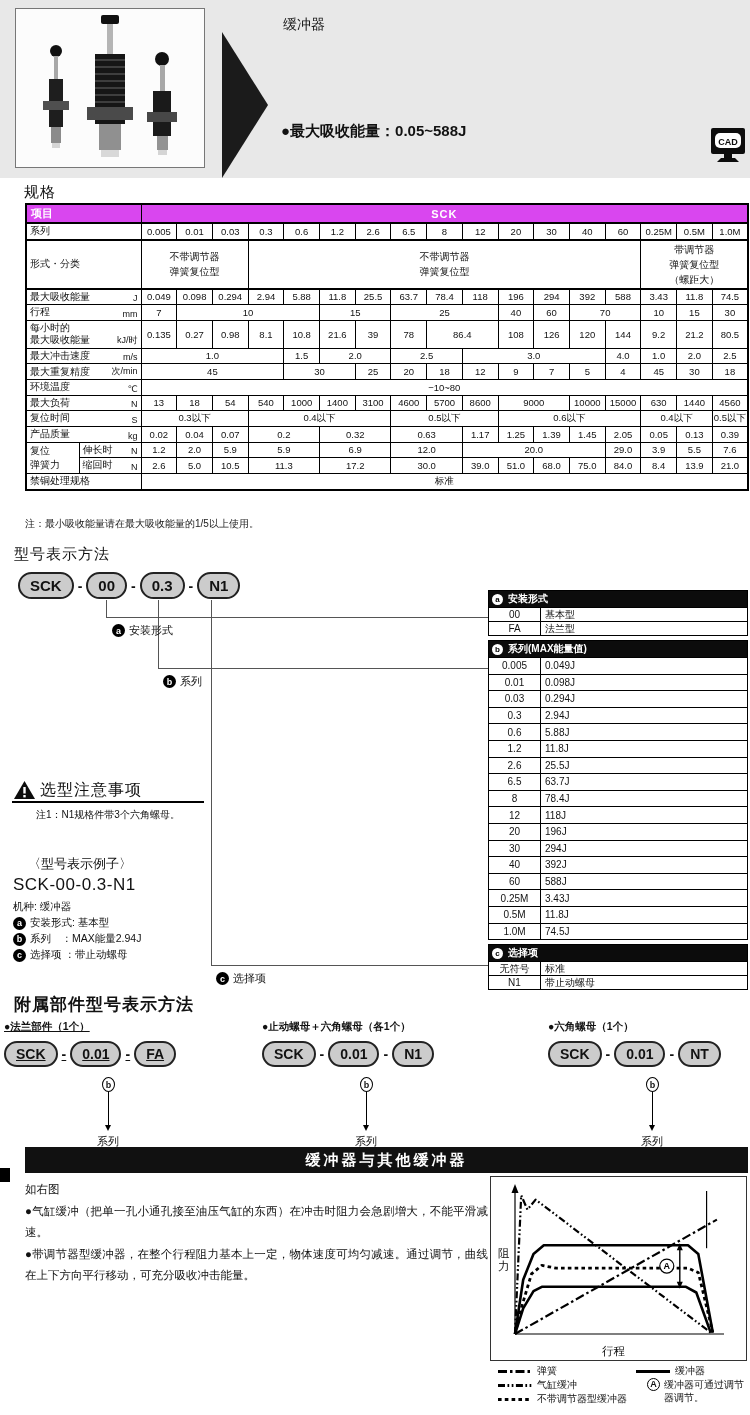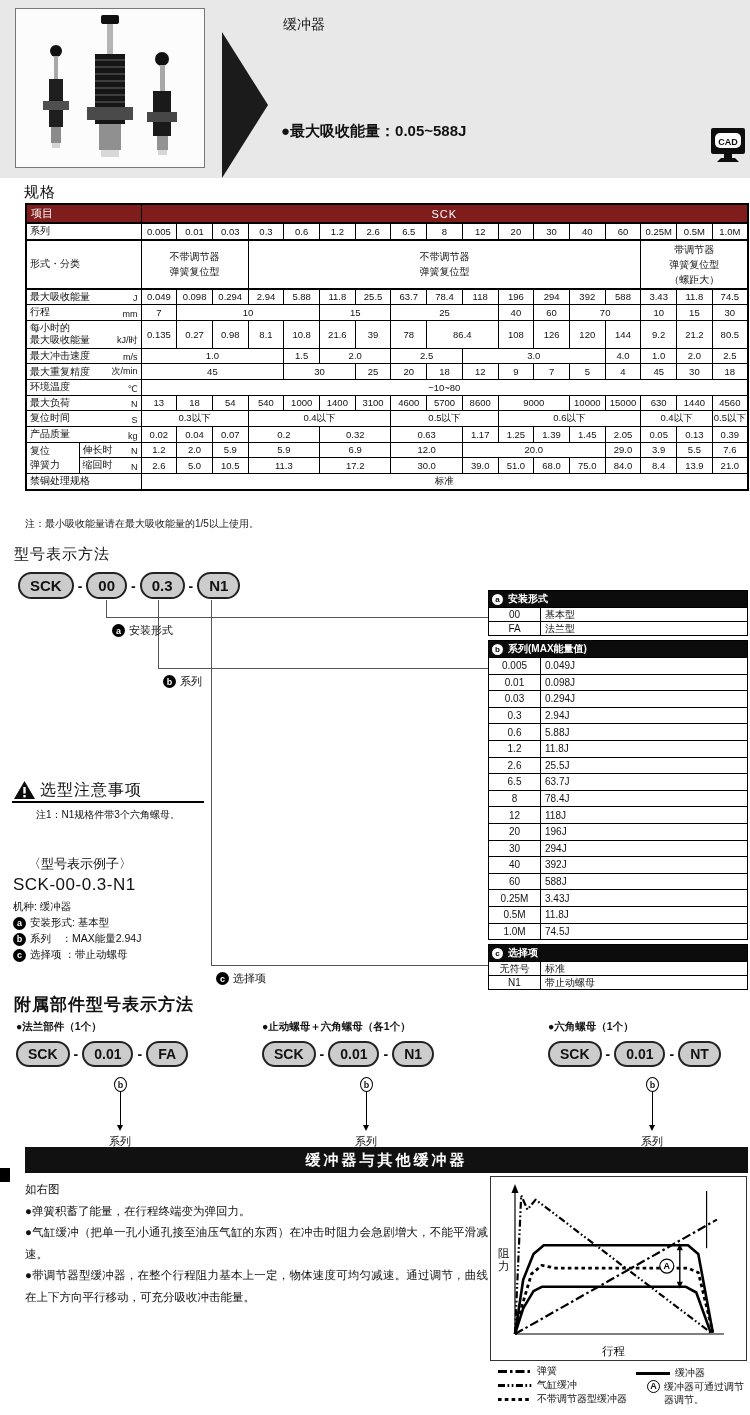--- a/index.html
+++ b/index.html
@@ -22,7 +22,7 @@
   .spec-table { position:absolute; left:25px; top:203px; width:722px; border-collapse:collapse; table-layout:fixed; border:2px solid #000; }
   .spec-table td { border:1px solid #000; font-size:9.5px; text-align:center; vertical-align:middle; padding:1px 0; height:13px; white-space:pre-line; overflow:hidden; }
   .spec-table tr.thick td { border-bottom-width:2px; }
-  .blk { background:#7f1d1d; color:#fff; font-weight:normal; }
+  .blk { background:#d946ef; color:#fff; font-weight:bold; }
   .lbl-h { text-align:left !important; padding-left:4px !important; font-size:11px !important; }
   .sck-h { font-size:11px !important; letter-spacing:1px; }
   td.lab { padding:1px 3px !important; }

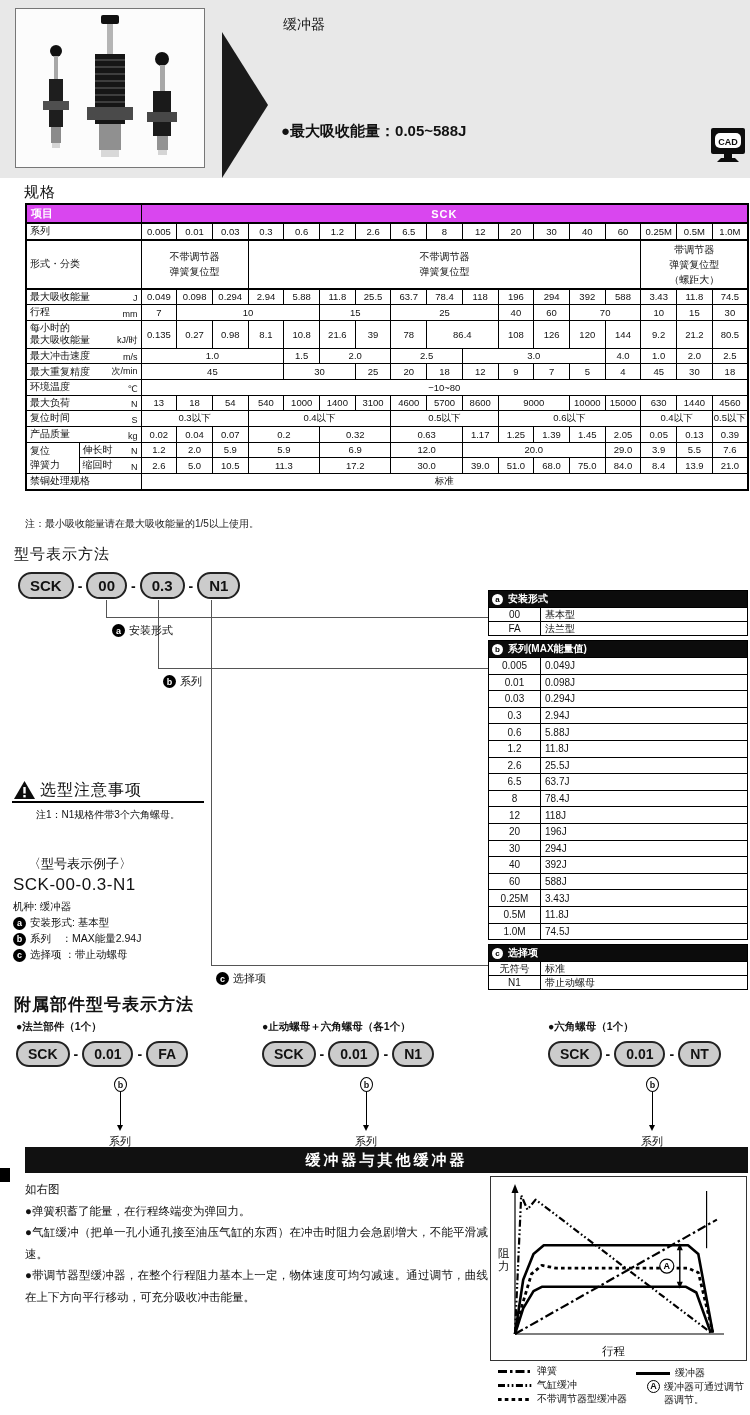--- a/index.html
+++ b/index.html
@@ -549,7 +549,7 @@
 
   <div class="acc-title">附属部件型号表示方法</div>
   <div id="acc-groups">
-      <div class="acc-group" style="left: 16px;">
+      <div class="acc-group" style="left: 4px; text-decoration: underline;">
         <div class="acc-head">●法兰部件（1个）</div>
         <div class="acc-pills">
           <span class="pill">SCK</span>

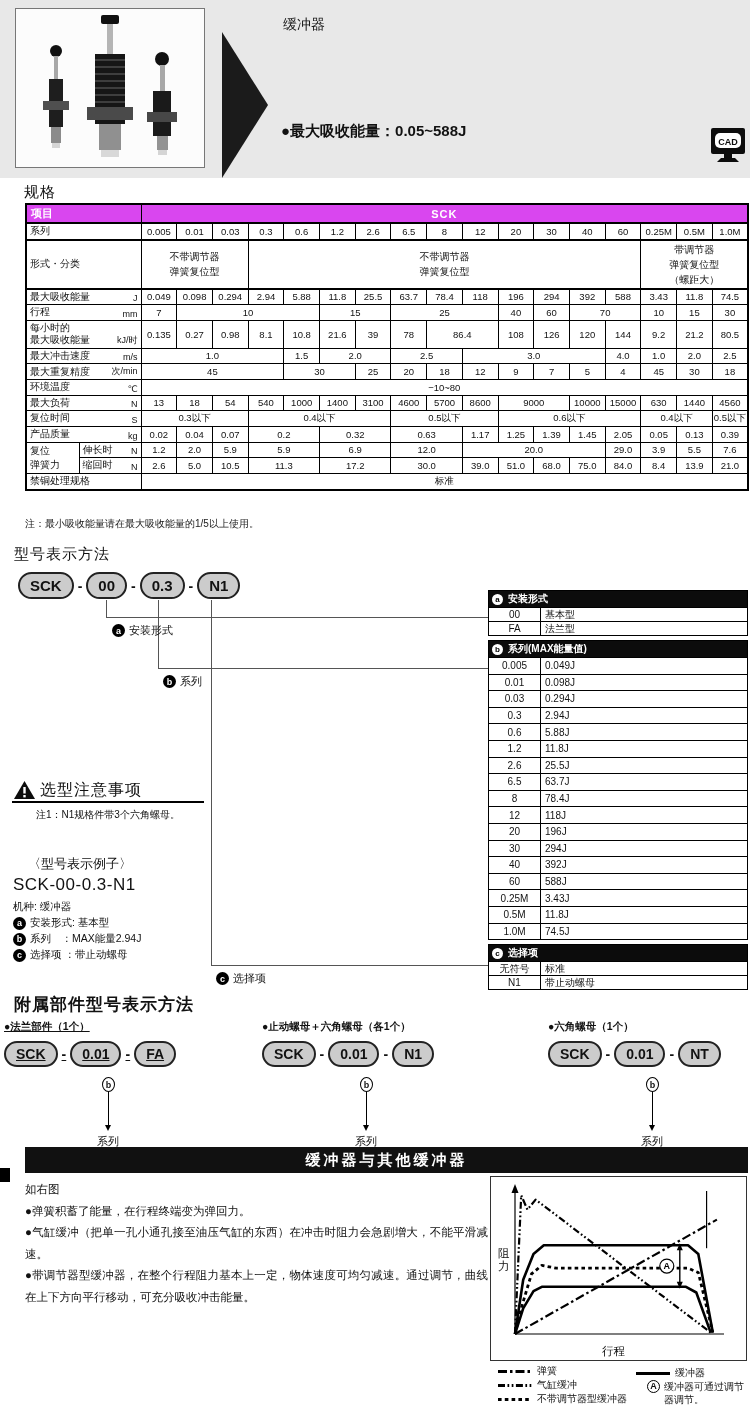--- a/index.html
+++ b/index.html
@@ -597,7 +597,6 @@
   <div class="page-tab"></div>
   <div class="comp-text" id="comp-text">
       <div>如右图</div>
-      <div>●弹簧积蓄了能量，在行程终端变为弹回力。</div>
       <div>●气缸缓冲（把单一孔小通孔接至油压气缸的东西）在冲击时阻力会急剧增大，不能平滑减速。</div>
       <div>●带调节器型缓冲器，在整个行程阻力基本上一定，物体速度可均匀减速。通过调节，曲线在上下方向平行移动，可充分吸收冲击能量。</div>
     </div>

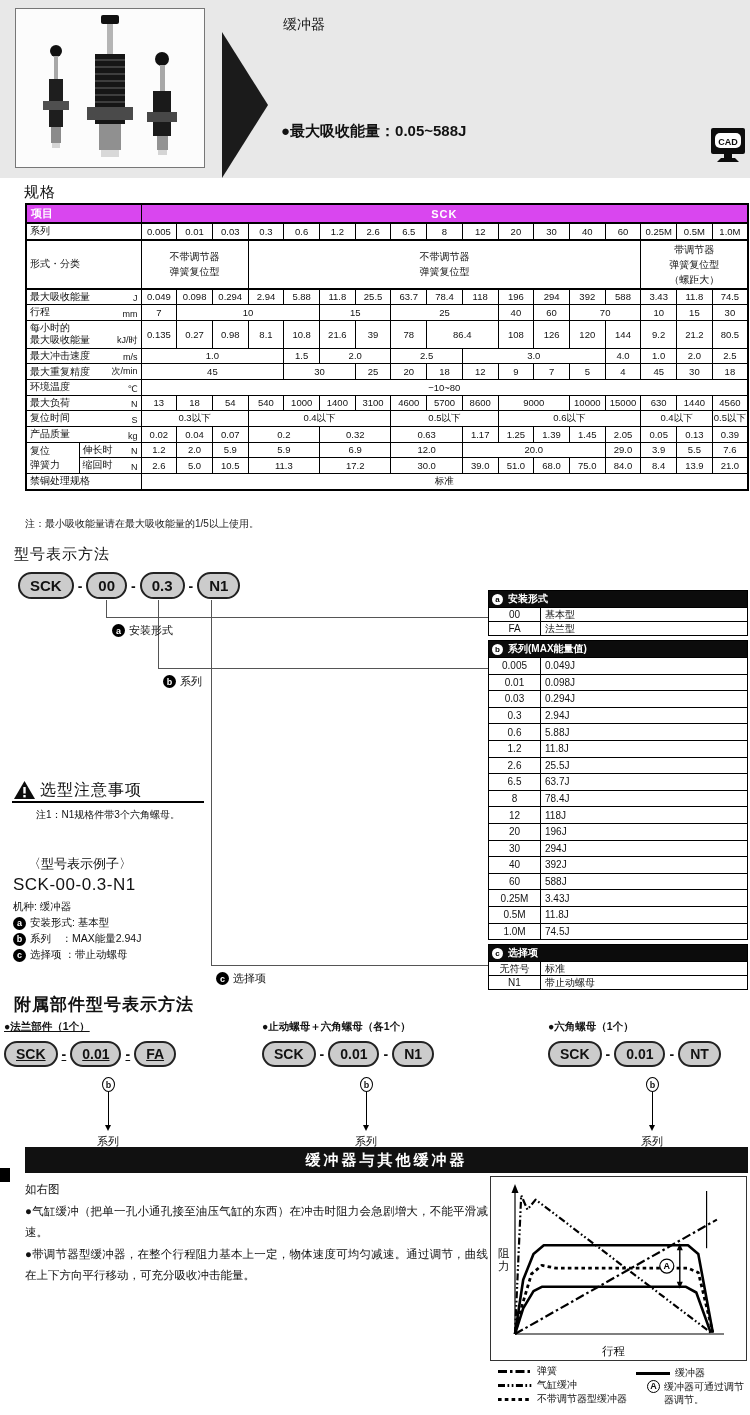--- a/index.html
+++ b/index.html
@@ -84,7 +84,7 @@
   .chart-box { position:absolute; left:490px; top:1176px; width:257px; height:185px; border:1px solid #333; background:#fff; }
   .ylab { position:absolute; left:7px; top:70px; width:13px; font-size:11.5px; line-height:1.15; }
   .xlab { position:absolute; left:0; right:10px; bottom:1px; text-align:center; font-size:11.5px; }
-  .legend { position:absolute; left:497px; top:1364px; width:251px; display:flex; font-size:10px;align-items:flex-end; }
+  .legend { position:absolute; left:497px; top:1364px; width:251px; display:flex; font-size:10px; }
   .leg-col { display:flex; flex-direction:column; }
   .leg-col.c1 { width:138px; } .leg-col.c2 { flex:1; }
   .leg-item { display:flex; align-items:flex-start; min-height:14px; line-height:13px; }

